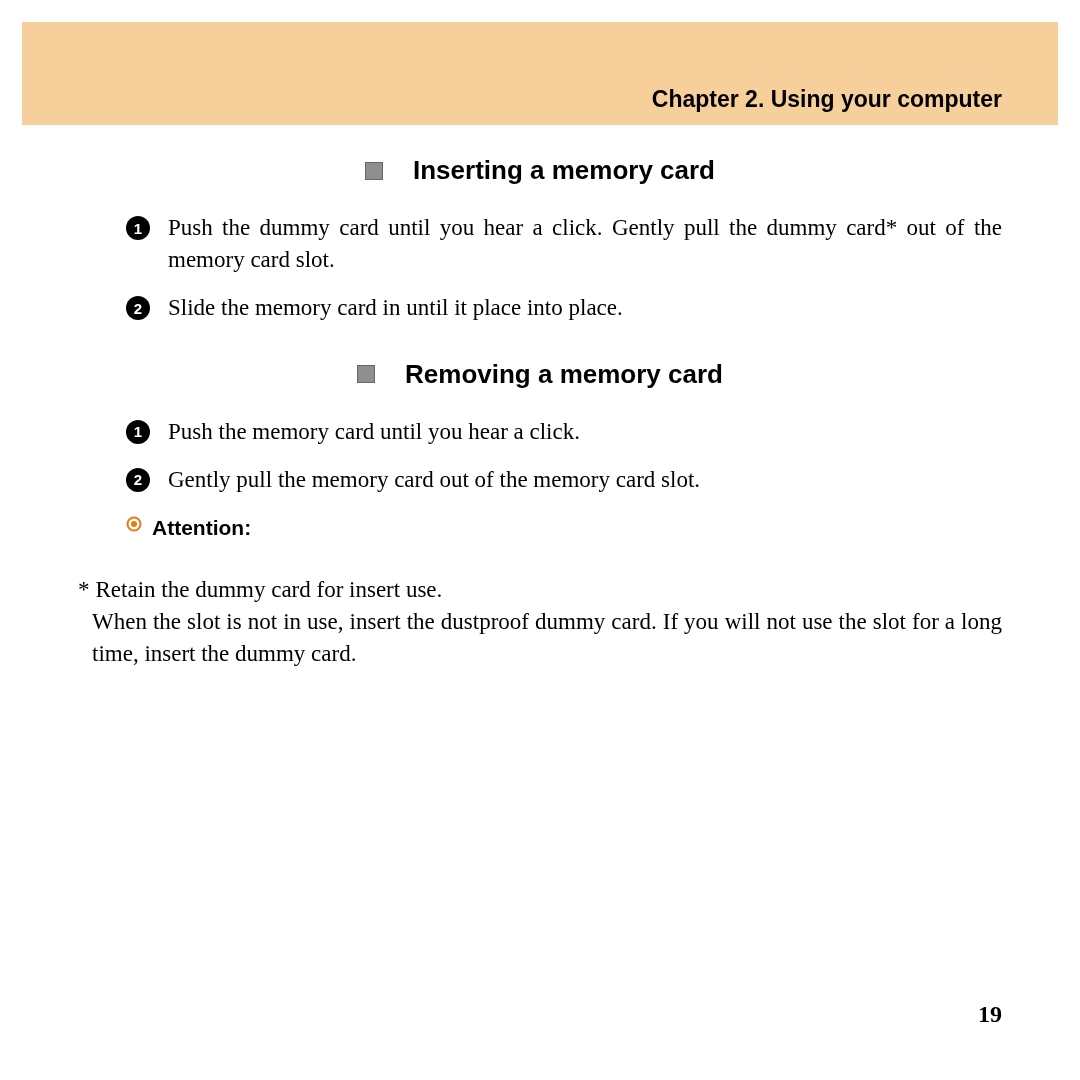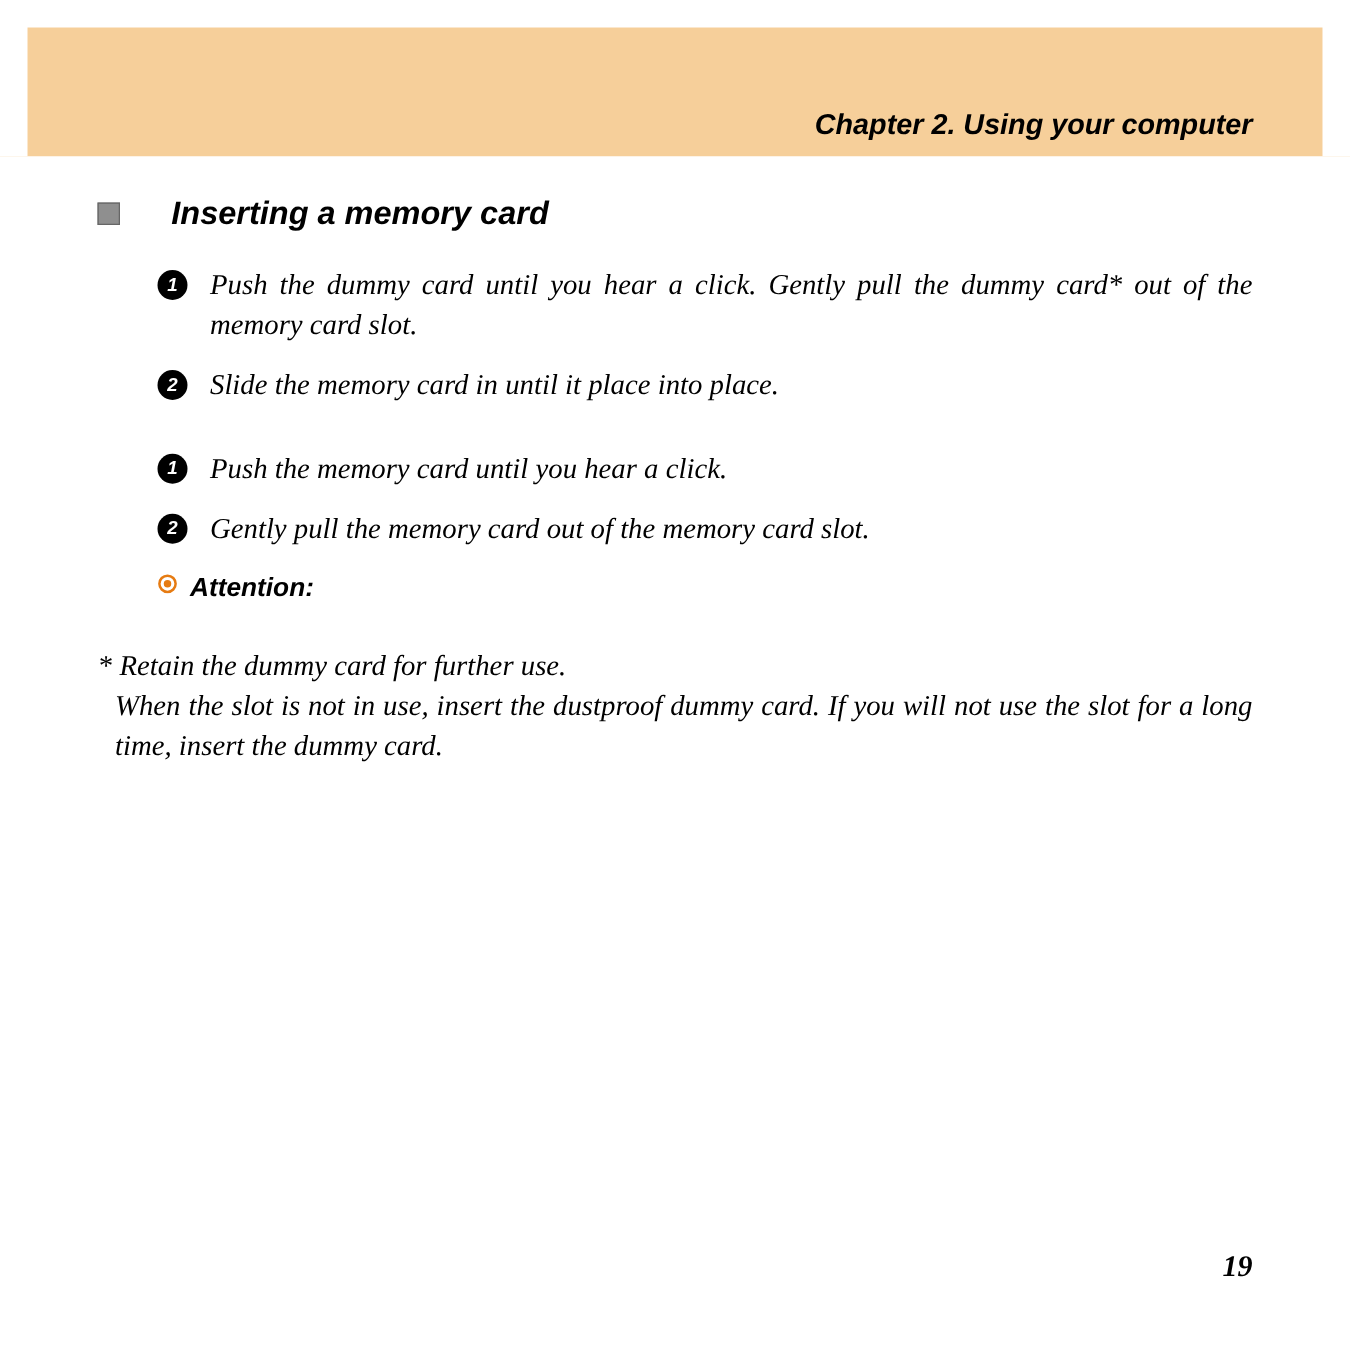--- a/index.html
+++ b/index.html
@@ -132,7 +132,6 @@
     position: relative;
     width: 1080px;
     height: 1080px;
-    font-style: italic;
   }
 </style>
 </head>

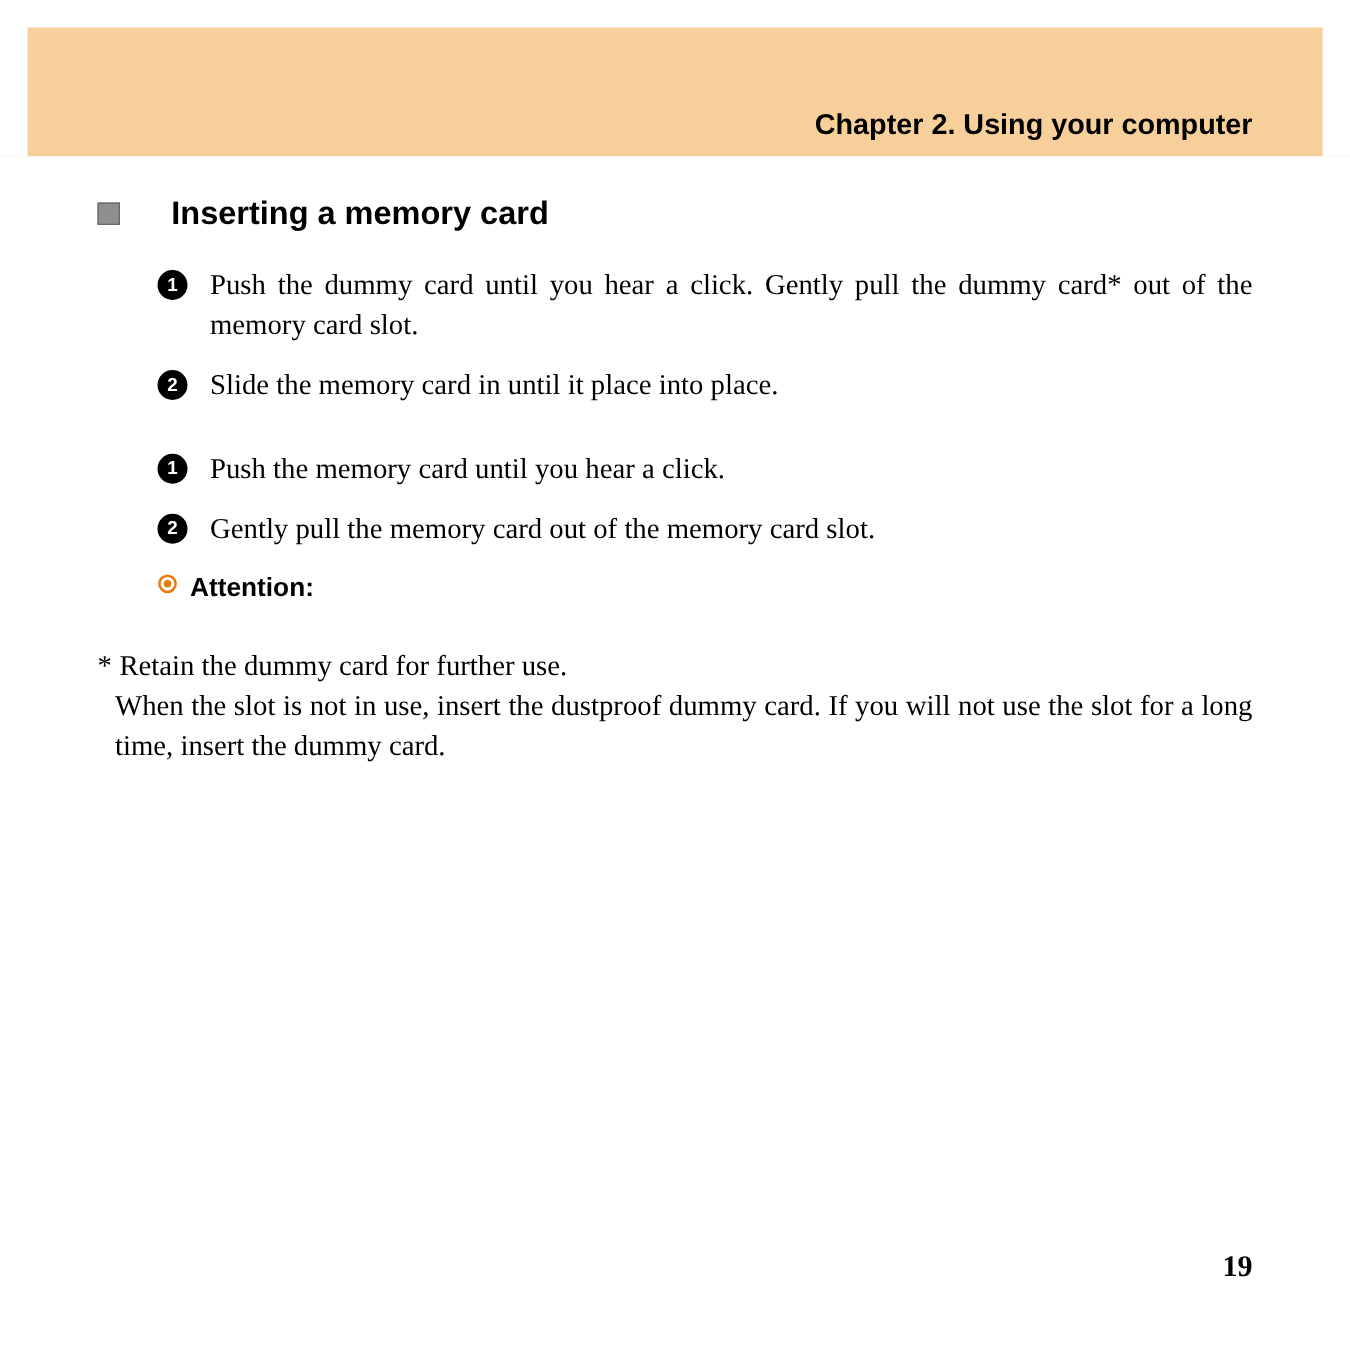--- a/index.html
+++ b/index.html
@@ -36,8 +36,9 @@
   .section-head {
     display: flex;
     align-items: center;
-    gap: 41px;
+    gap: 30px;
     margin-bottom: 26px;
+    justify-content: center;
   }
   .square-bullet {
     width: 18px;

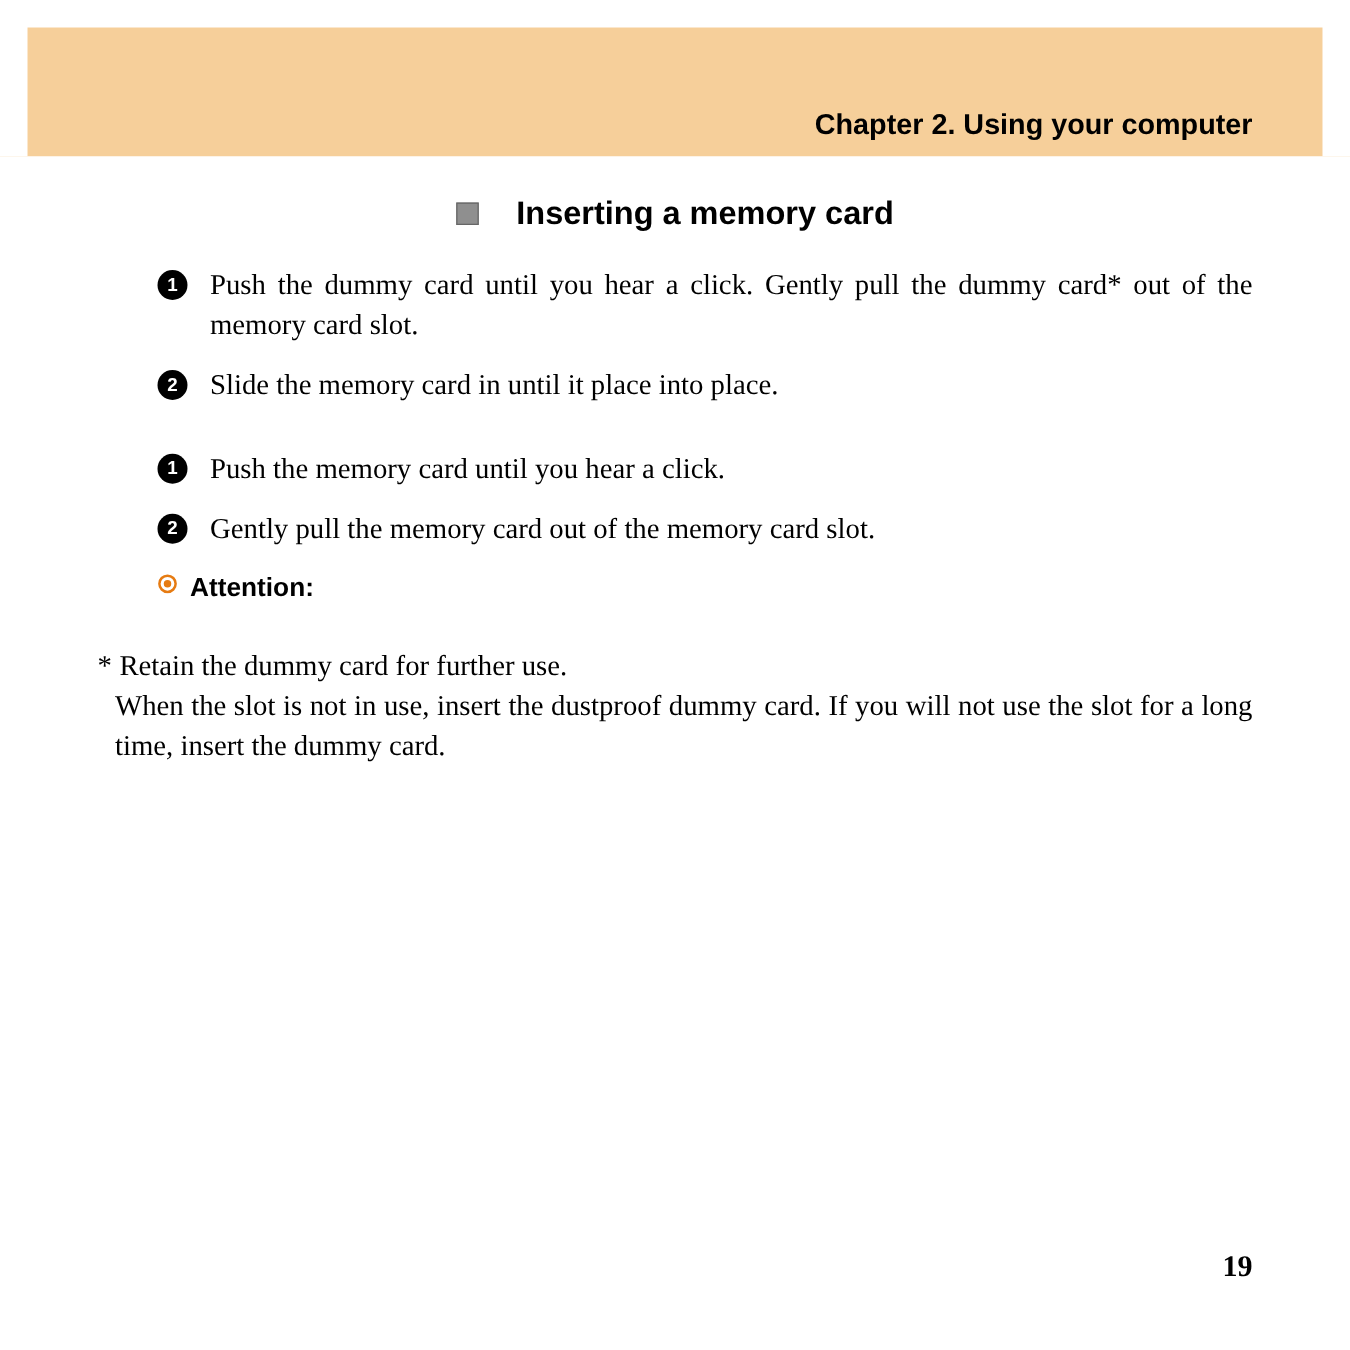--- a/index.html
+++ b/index.html
@@ -164,6 +164,10 @@
     </div>
 
     <div class="section">
+      <div class="section-head">
+        <div class="square-bullet"></div>
+        <div class="section-title">Removing a memory card</div>
+      </div>
       <ul class="step-list">
         <li class="step-item">
           <span class="step-num">1</span>

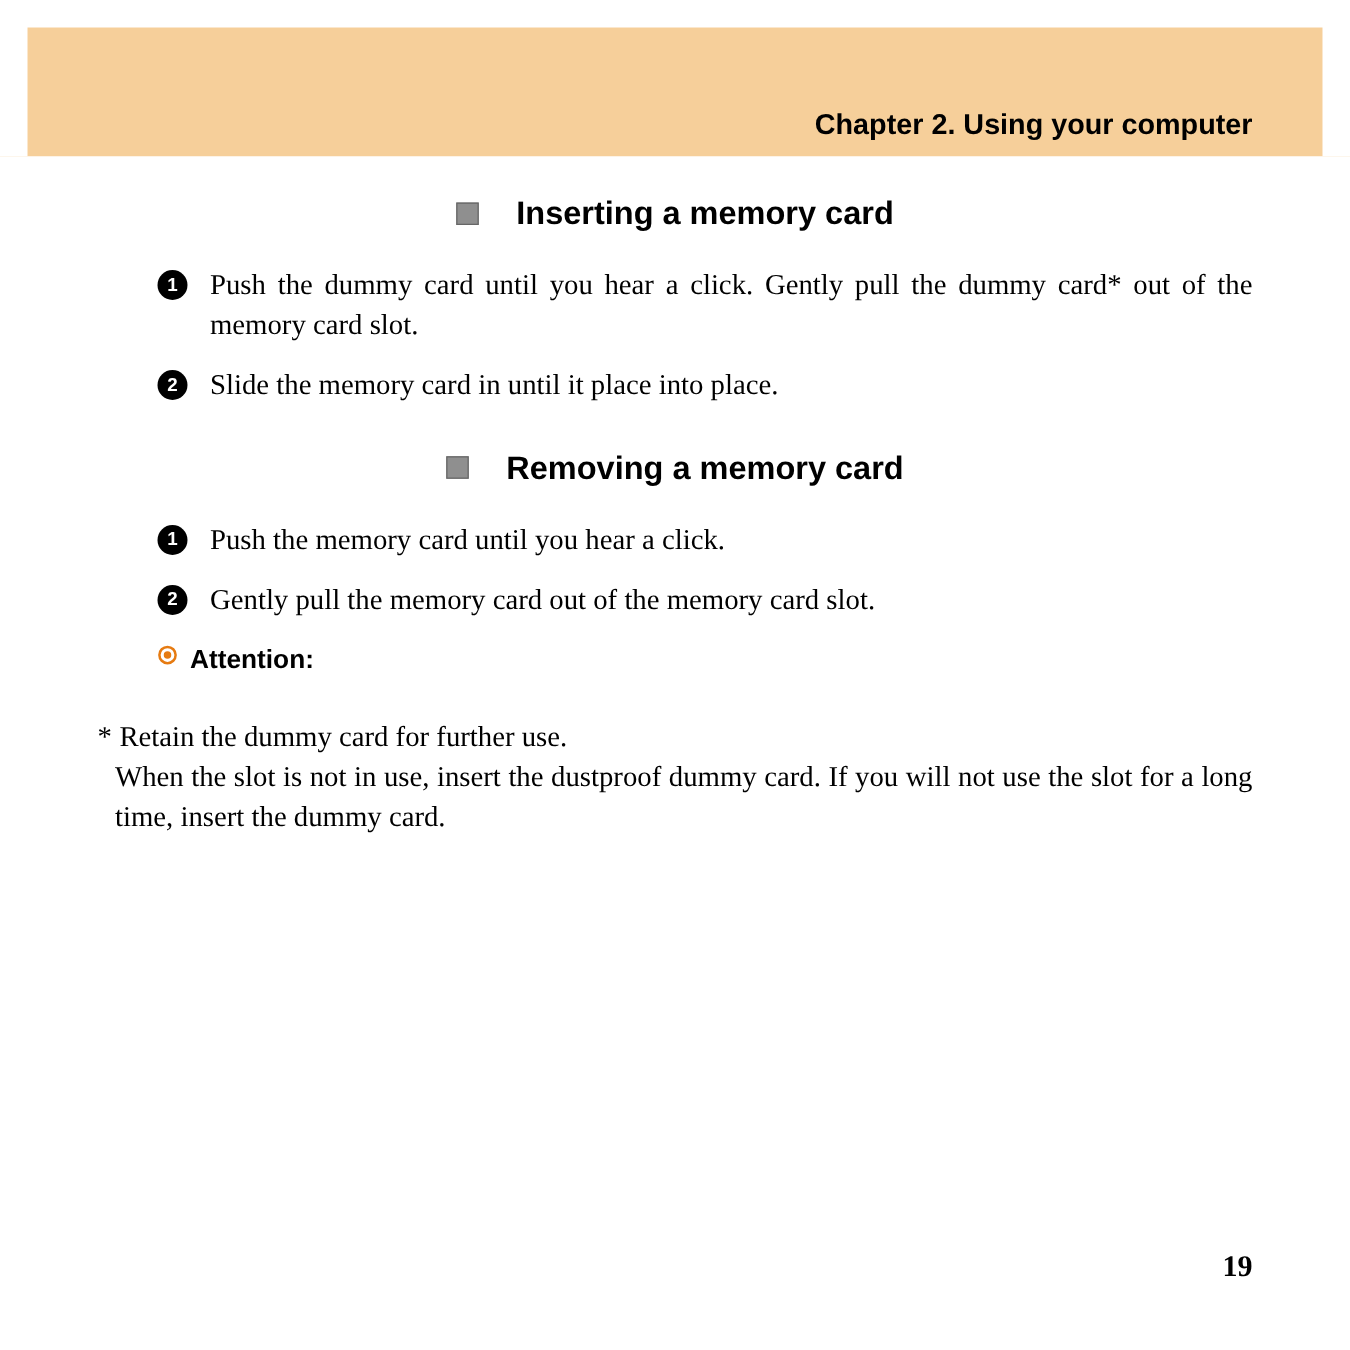--- a/index.html
+++ b/index.html
@@ -195,7 +195,7 @@
     <div class="footnote">
       <div class="hang">
         <span class="mark">*</span>
-        <span>Retain the dummy card for further use.</span>
+        <span>Retain the dummy card for insert use.</span>
       </div>
       <div style="padding-left:14px;">When the slot is not in use, insert the dustproof dummy card. If you will  not use the slot for a long time, insert the dummy card.</div>
     </div>

